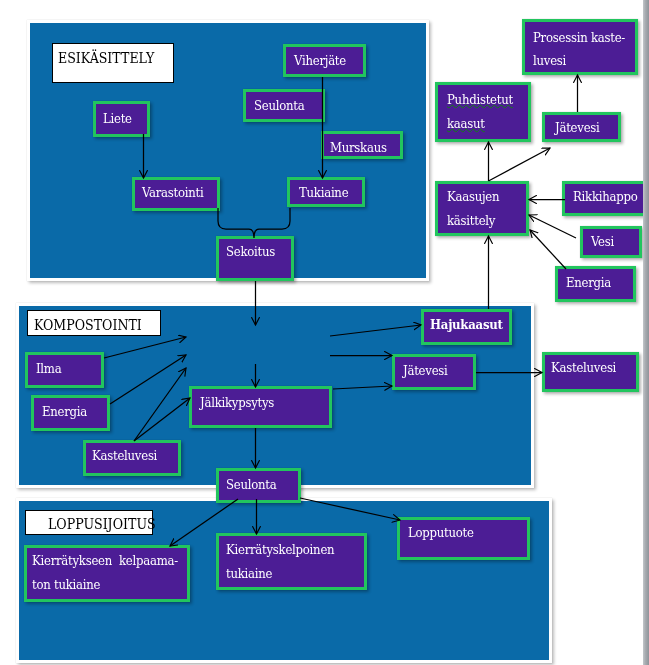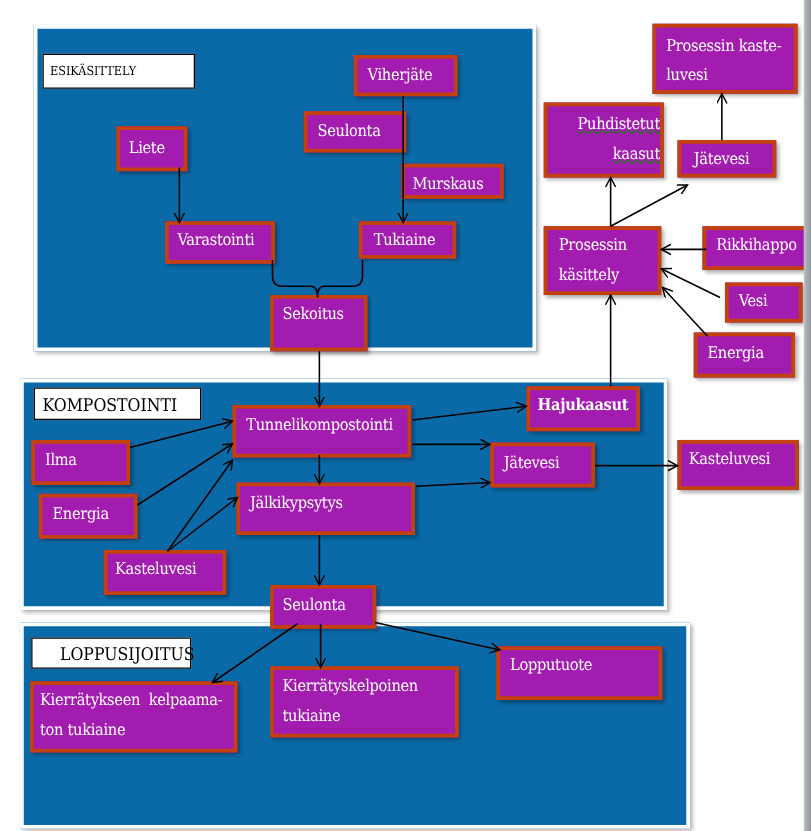--- a/index.html
+++ b/index.html
@@ -12,8 +12,8 @@
          box-shadow:2px 2px 3px rgba(0,0,0,.26),0 0 1px rgba(0,0,0,.16);}
   .hdr{position:absolute;box-sizing:border-box;border:1px solid #000;
        background:#ffffff;color:#000;white-space:pre;line-height:20px;}
-  .nbox{position:absolute;box-sizing:border-box;border:3px solid #c2410c;
-        background:#a21caf;color:#fff;
+  .nbox{position:absolute;box-sizing:border-box;border:3px solid #22c55e;
+        background:#4c1d95;color:#fff;
         box-shadow:2px 2px 3px rgba(0,0,0,.30),0 0 1px rgba(0,0,0,.16);white-space:pre;overflow:hidden;
         letter-spacing:-0.25px;}
   .nbox.spell span{text-decoration:underline wavy #128012;

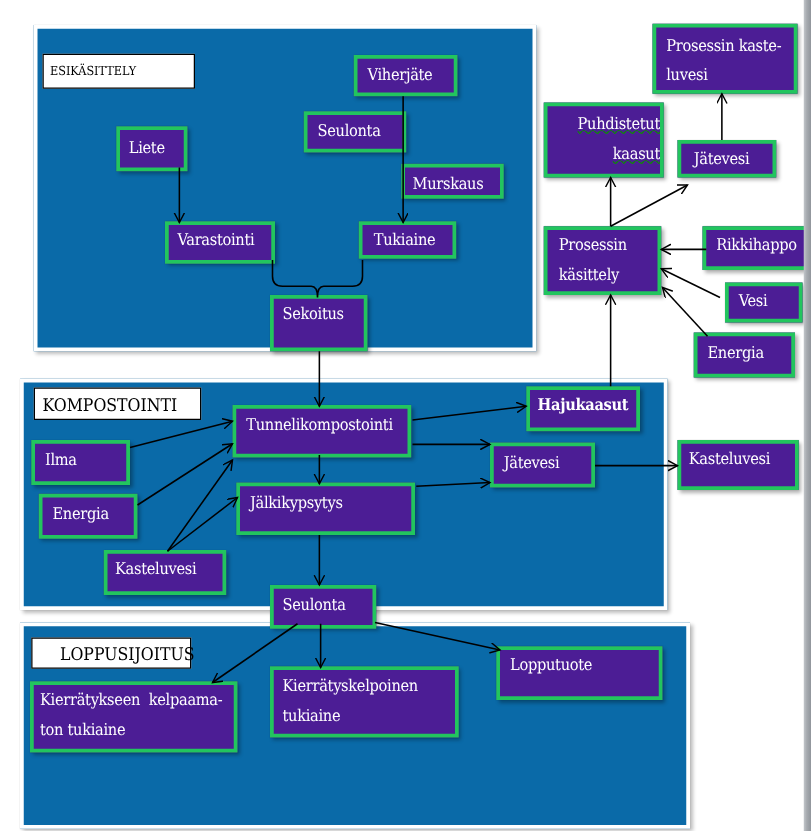--- a/index.html
+++ b/index.html
@@ -29,7 +29,7 @@
 
 <div id="stage">
   <div class="panel" style="left:27px;top:20px;width:402px;height:261px;">
-    <div class="hdr" style="left:4px;top:20px;width:122px;height:28px;font-size:10px;padding:4px 0 0 5px;">ESIKÄSITTELY</div>
+    <div class="hdr" style="left:22px;top:20px;width:122px;height:40px;font-size:14px;padding:4px 0 0 5px;">ESIKÄSITTELY</div>
   </div>
   <div class="panel" style="left:16px;top:303px;width:518px;height:185px;">
     <div class="hdr" style="left:8px;top:4px;width:134px;height:26px;font-size:14px;padding:4px 0 0 6px;">KOMPOSTOINTI</div>

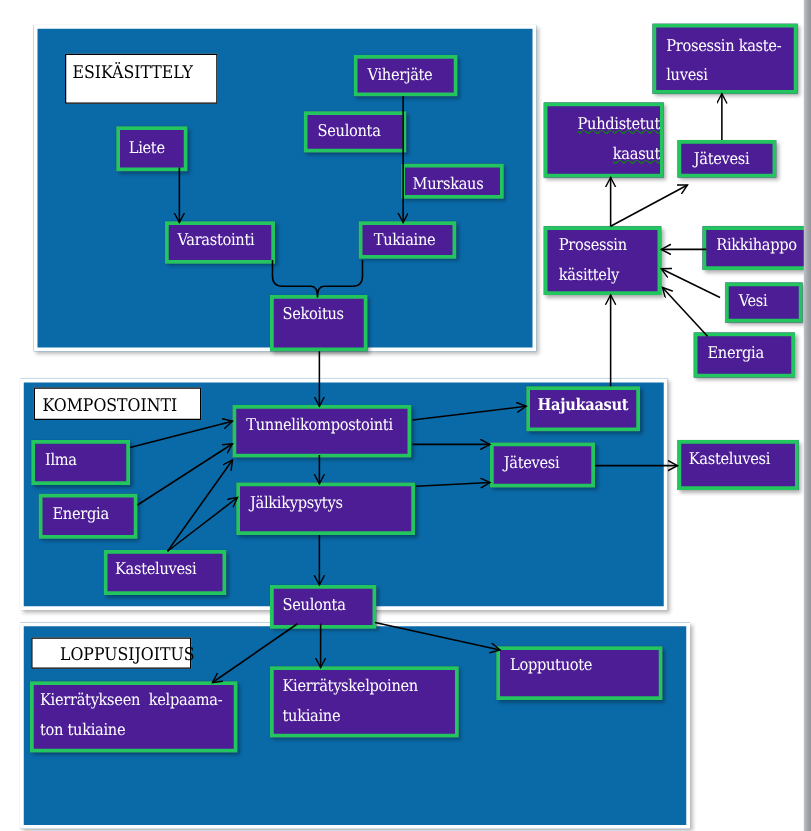--- a/index.html
+++ b/index.html
@@ -40,7 +40,7 @@
   <div class="nbox" style="left:522px;top:19px;width:116px;height:56px;font-size:13px;padding:4px 0 0 8px;line-height:23px;"><span>Prosessin kaste-
 luvesi</span></div>
   <div class="nbox" style="left:283px;top:44px;width:83px;height:33px;font-size:13px;padding:4px 0 0 8px;line-height:20px;"><span>Viherjäte</span></div>
-  <div class="nbox spell" style="left:435px;top:82px;width:96px;height:60px;font-size:13px;padding:3px 0 0 9px;line-height:24px;text-align:right;"><span>Puhdistetut
+  <div class="nbox spell" style="left:435px;top:82px;width:96px;height:60px;font-size:13px;padding:3px 0 0 9px;line-height:24px;"><span>Puhdistetut
 kaasut</span></div>
   <div class="nbox" style="left:243px;top:89px;width:82px;height:33px;font-size:13px;padding:4px 0 0 8px;line-height:20px;"><span>Seulonta</span></div>
   <div class="nbox" style="left:93px;top:101px;width:57px;height:36px;font-size:13px;padding:5px 0 0 7px;line-height:20px;"><span>Liete</span></div>

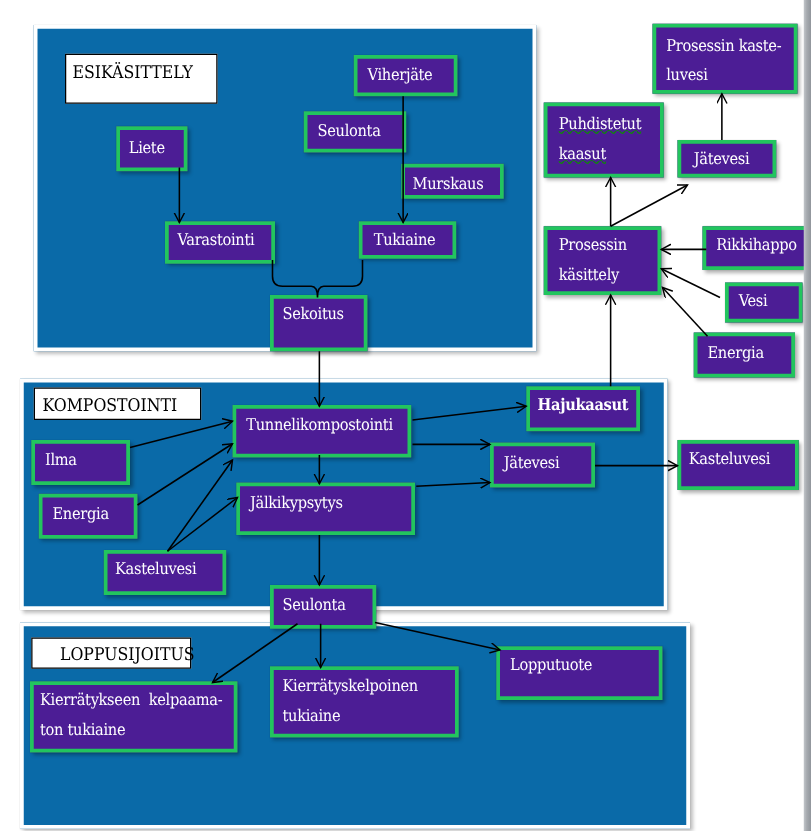--- a/index.html
+++ b/index.html
@@ -48,7 +48,7 @@
   <div class="nbox" style="left:321px;top:131px;width:82px;height:28px;font-size:13px;padding:4px 0 0 6px;line-height:20px;"><span>Murskaus</span></div>
   <div class="nbox" style="left:132px;top:177px;width:88px;height:34px;font-size:13px;padding:3px 0 0 7px;line-height:20px;"><span>Varastointi</span></div>
   <div class="nbox" style="left:287px;top:177px;width:78px;height:30px;font-size:13px;padding:3px 0 0 9px;line-height:20px;"><span>Tukiaine</span></div>
-  <div class="nbox" style="left:435px;top:181px;width:94px;height:55px;font-size:13px;padding:1px 0 0 9px;line-height:24px;"><span>Prosessin
+  <div class="nbox" style="left:435px;top:181px;width:94px;height:55px;font-size:13px;padding:1px 0 0 9px;line-height:24px;"><span>Kaasujen
 käsittely</span></div>
   <div class="nbox" style="left:562px;top:181px;width:88px;height:35px;font-size:13px;padding:3px 0 0 8px;line-height:20px;"><span>Rikkihappo</span></div>
   <div class="nbox" style="left:580px;top:226px;width:62px;height:32px;font-size:13px;padding:3px 0 0 8px;line-height:20px;"><span>Vesi</span></div>

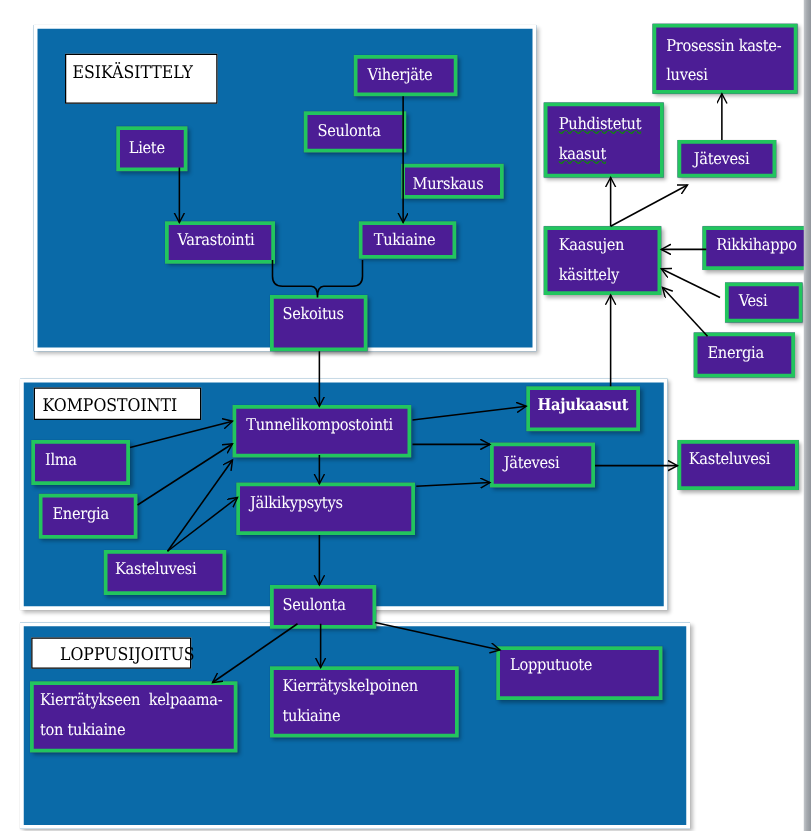--- a/index.html
+++ b/index.html
@@ -55,7 +55,6 @@
   <div class="nbox" style="left:216px;top:236px;width:78px;height:45px;font-size:13px;padding:3px 0 0 7px;line-height:20px;"><span>Sekoitus</span></div>
   <div class="nbox" style="left:555px;top:266px;width:81px;height:36px;font-size:13px;padding:4px 0 0 8px;line-height:20px;"><span>Energia</span></div>
   <div class="nbox" style="left:421px;top:309px;width:91px;height:36px;font-size:13px;padding:3px 0 0 6px;line-height:20px;font-weight:bold;"><span>Hajukaasut</span></div>
-  <div class="nbox" style="left:186px;top:324px;width:143px;height:42px;font-size:13px;padding:4px 0 0 8px;line-height:20px;"><span>Tunnelikompostointi</span></div>
   <div class="nbox" style="left:25px;top:352px;width:79px;height:36px;font-size:13px;padding:4px 0 0 8px;line-height:20px;"><span>Ilma</span></div>
   <div class="nbox" style="left:542px;top:352px;width:97px;height:40px;font-size:13px;padding:3px 0 0 6px;line-height:20px;"><span>Kasteluvesi</span></div>
   <div class="nbox" style="left:392px;top:354px;width:84px;height:36px;font-size:13px;padding:4px 0 0 8px;line-height:20px;"><span>Jätevesi</span></div>

